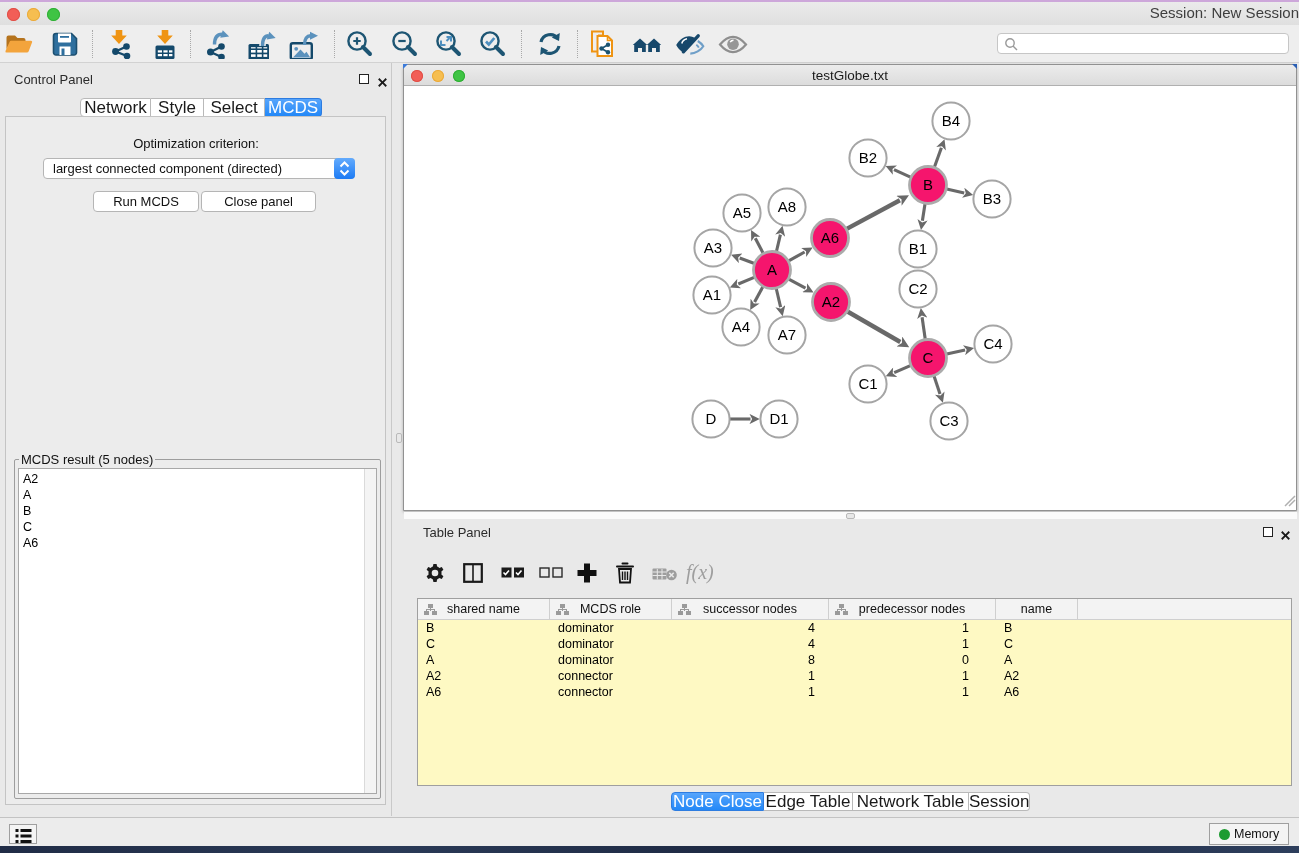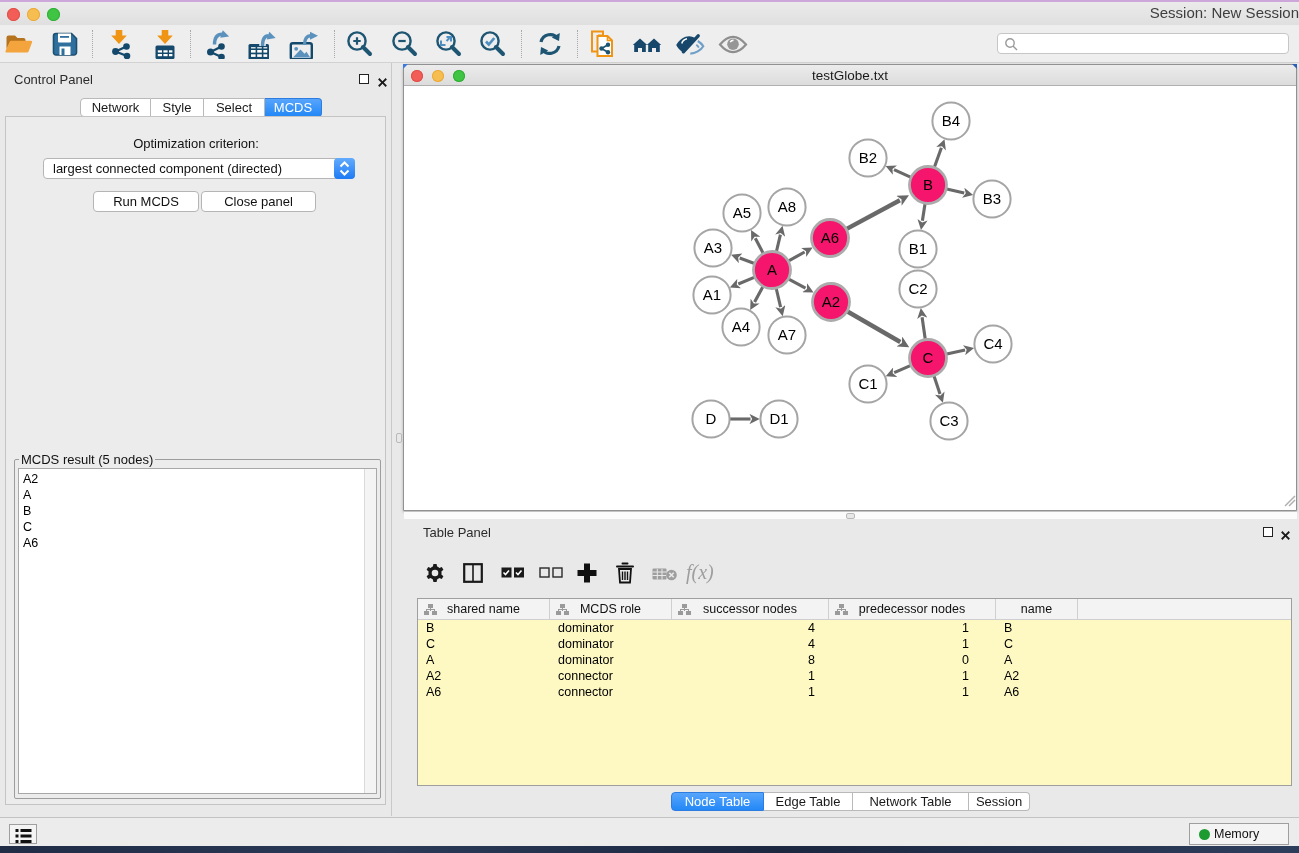--- a/index.html
+++ b/index.html
@@ -29,7 +29,7 @@
 
 
 .seg { display:flex; height:19px; }
-.seg .s { background:#fff; border:1px solid #b9b9b9; border-left:none; font-size:13px; color:#1a1a1a; text-align:center; line-height:17px; }
+.seg .s { background:#fff; border:1px solid #b9b9b9; border-left:none; font-size:17px; color:#1a1a1a; text-align:center; line-height:17px; }
 .seg .s:first-child { border-left:1px solid #b9b9b9; border-radius:4px 0 0 4px; }
 .seg .s:last-child { border-radius:0 4px 4px 0; }
 .seg .s.sel { background:linear-gradient(#57a5fc,#2388f7); border-color:#2d7ce0; color:#fff; }

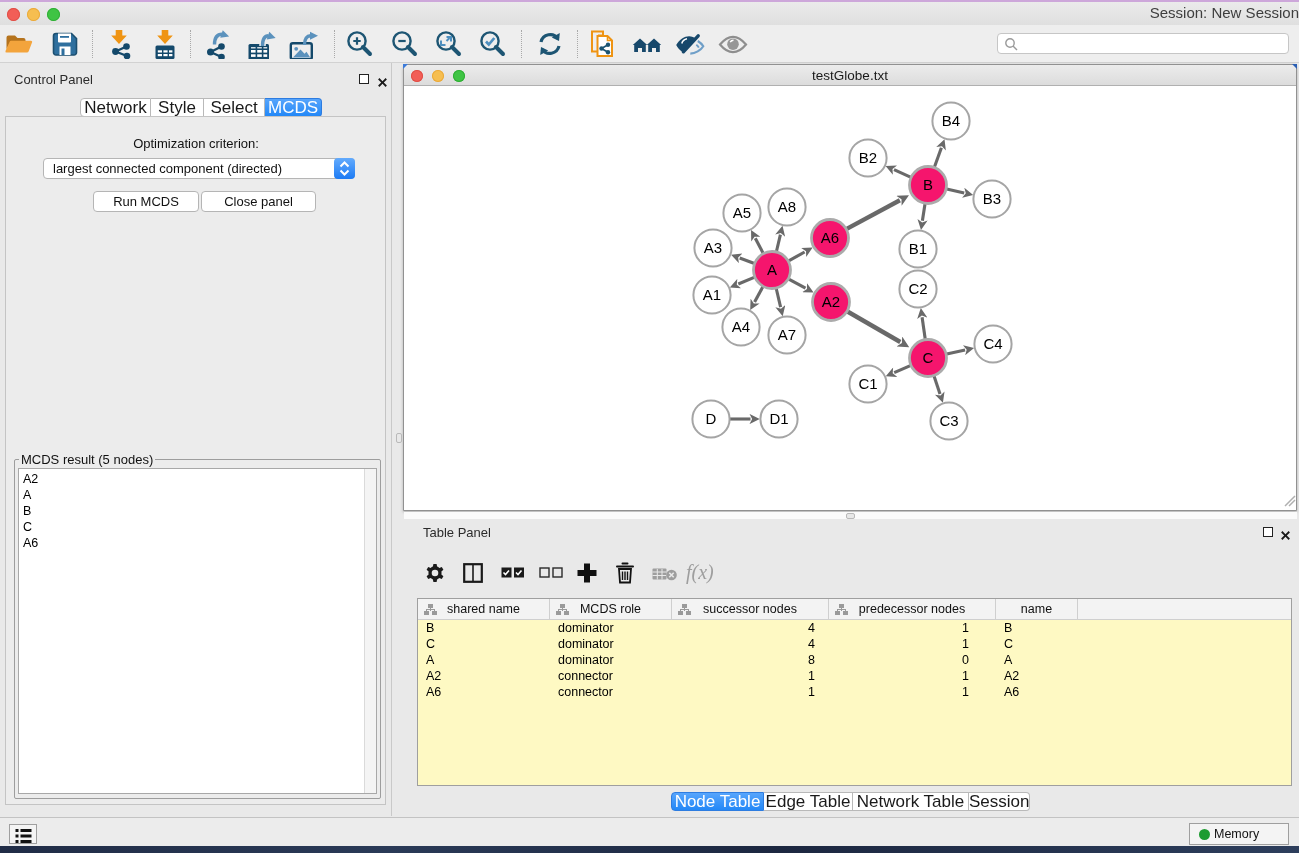--- a/index.html
+++ b/index.html
@@ -427,7 +427,7 @@
       </div>
   </div>
   <div class="abs seg" style="left:268px; top:272px;">
-    <div class="s sel" style="width:93px;">Node Table</div>
+    <div class="s sel" style="width:93px;">Node Close</div>
     <div class="s" style="width:89px;">Edge Table</div>
     <div class="s" style="width:116px;">Network Table</div>
     <div class="s" style="width:61px;">Session</div>

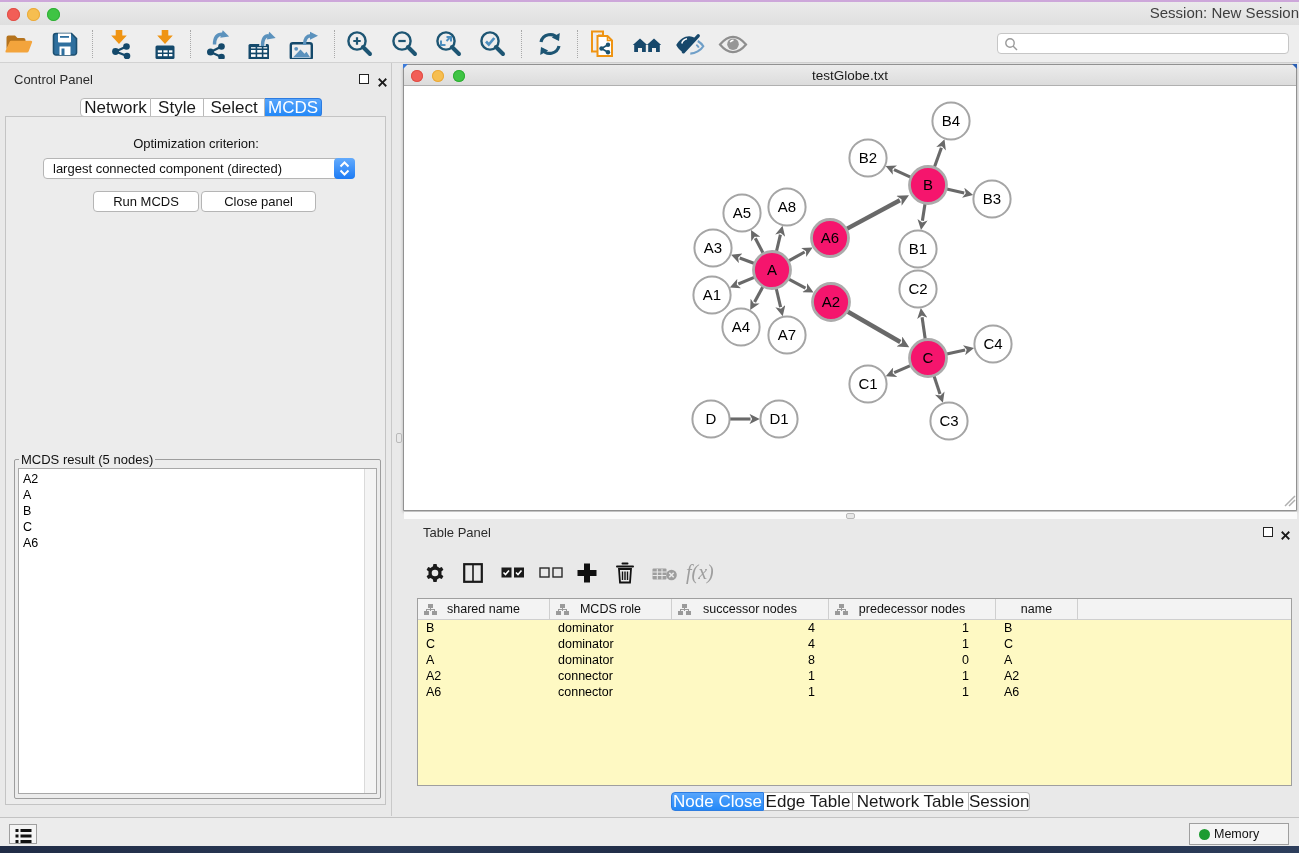--- a/index.html
+++ b/index.html
@@ -73,7 +73,7 @@
 
 #statusbar { left:0; top:817px; width:1299px; height:29px; background:#ececec; border-top:1px solid #c3c3c3; }
 #darkstrip { left:0; top:846px; width:1299px; height:7px; background:linear-gradient(90deg,#202c46,#2a3a57 30%,#1c2740 60%,#2d3e5c); }
-#membtn { right:10px; top:5px; width:100px; height:22px; background:#f4f4f4; border:1px solid #9f9f9f; font-size:12.5px; color:#111; line-height:20px; text-align:left; padding-left:24px; }
+#membtn { right:10px; top:5px; width:80px; height:22px; background:#f4f4f4; border:1px solid #9f9f9f; font-size:12.5px; color:#111; line-height:20px; text-align:left; padding-left:24px; }
 #memdot { left:9px; top:5px; width:11px; height:11px; border-radius:50%; background:#1d9b31; }
 #listbtn { left:9px; top:6px; width:28px; height:20px; background:#f4f4f4; border:1px solid #9f9f9f; }
 </style>

